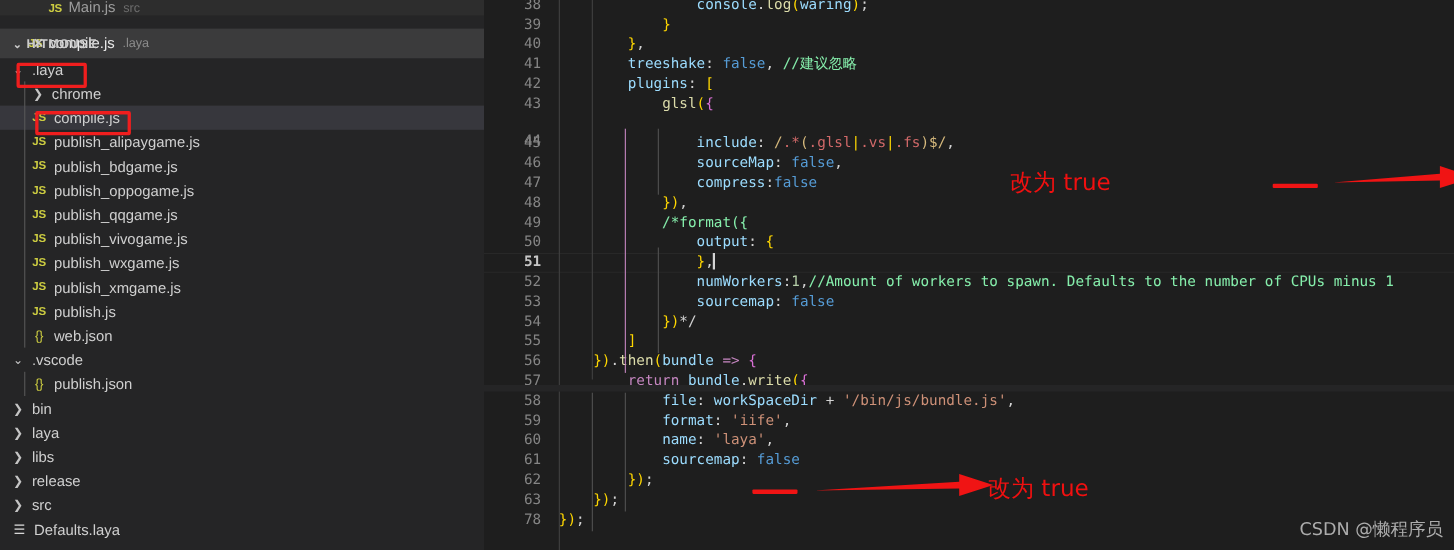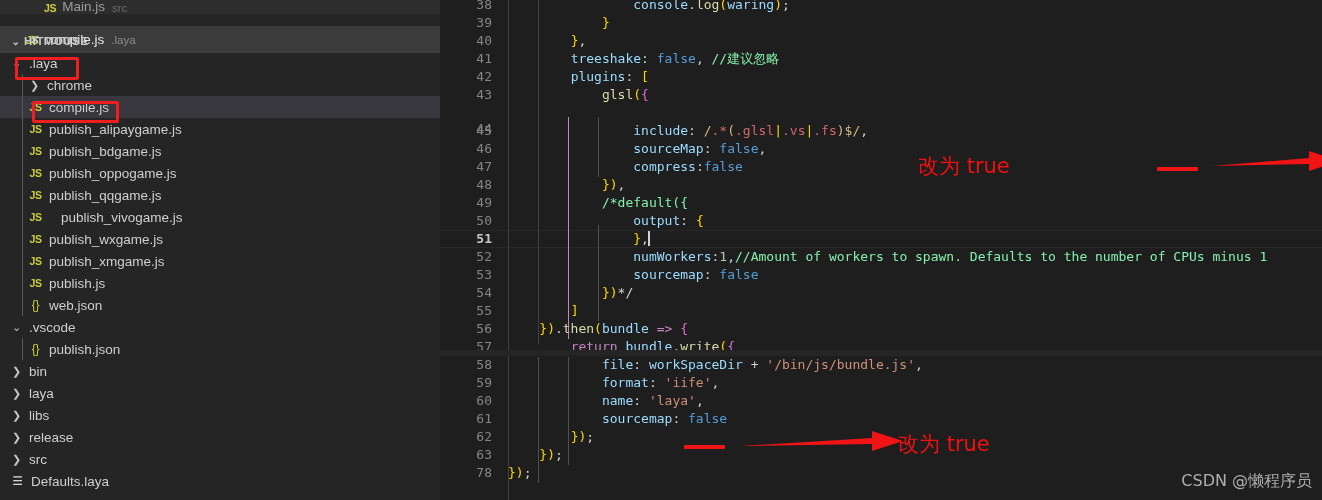--- a/index.html
+++ b/index.html
@@ -263,7 +263,7 @@
         <div class="codeline" style="top: 140px;"><span class="lnum">46</span><span class="ltext"><span class="t-plain"> </span><span class="t-plain"> </span><span class="t-plain"> </span><span class="t-plain"> </span><span class="t-plain"> </span><span class="t-plain"> </span><span class="t-plain"> </span><span class="t-plain"> </span><span class="t-plain"> </span><span class="t-plain"> </span><span class="t-plain"> </span><span class="t-plain"> </span><span class="t-plain"> </span><span class="t-plain"> </span><span class="t-plain"> </span><span class="t-plain"> </span><span class="t-prop">sourceMap</span><span class="t-plain">:</span><span class="t-plain"> </span><span class="t-key">false</span><span class="t-plain">,</span></span></div>
         <div class="codeline" style="top: 158px;"><span class="lnum">47</span><span class="ltext"><span class="t-plain"> </span><span class="t-plain"> </span><span class="t-plain"> </span><span class="t-plain"> </span><span class="t-plain"> </span><span class="t-plain"> </span><span class="t-plain"> </span><span class="t-plain"> </span><span class="t-plain"> </span><span class="t-plain"> </span><span class="t-plain"> </span><span class="t-plain"> </span><span class="t-plain"> </span><span class="t-plain"> </span><span class="t-plain"> </span><span class="t-plain"> </span><span class="t-prop">compress</span><span class="t-plain">:</span><span class="t-key">false</span></span></div>
         <div class="codeline" style="top: 176px;"><span class="lnum">48</span><span class="ltext"><span class="t-plain"> </span><span class="t-plain"> </span><span class="t-plain"> </span><span class="t-plain"> </span><span class="t-plain"> </span><span class="t-plain"> </span><span class="t-plain"> </span><span class="t-plain"> </span><span class="t-plain"> </span><span class="t-plain"> </span><span class="t-plain"> </span><span class="t-plain"> </span><span class="t-br1">}</span><span class="t-br1">)</span><span class="t-plain">,</span></span></div>
-        <div class="codeline" style="top: 194px;"><span class="lnum">49</span><span class="ltext"><span class="t-com">            /*default({</span></span></div>
+        <div class="codeline" style="top: 194px;"><span class="lnum">49</span><span class="ltext"><span class="t-com">            /*format({</span></span></div>
         <div class="codeline" style="top: 212px;"><span class="lnum">50</span><span class="ltext"><span class="t-plain"> </span><span class="t-plain"> </span><span class="t-plain"> </span><span class="t-plain"> </span><span class="t-plain"> </span><span class="t-plain"> </span><span class="t-plain"> </span><span class="t-plain"> </span><span class="t-plain"> </span><span class="t-plain"> </span><span class="t-plain"> </span><span class="t-plain"> </span><span class="t-plain"> </span><span class="t-plain"> </span><span class="t-plain"> </span><span class="t-plain"> </span><span class="t-prop">output</span><span class="t-plain">:</span><span class="t-plain"> </span><span class="t-br1">{</span></span></div>
         <div class="activeline-border" style="top: 230px;"></div>
         <div class="codeline active" style="top: 230px;"><span class="lnum">51</span><span class="ltext"><span class="t-plain"> </span><span class="t-plain"> </span><span class="t-plain"> </span><span class="t-plain"> </span><span class="t-plain"> </span><span class="t-plain"> </span><span class="t-plain"> </span><span class="t-plain"> </span><span class="t-plain"> </span><span class="t-plain"> </span><span class="t-plain"> </span><span class="t-plain"> </span><span class="t-plain"> </span><span class="t-plain"> </span><span class="t-plain"> </span><span class="t-plain"> </span><span class="t-br1">}</span><span class="t-plain">,</span><span class="cursor"></span></span></div>

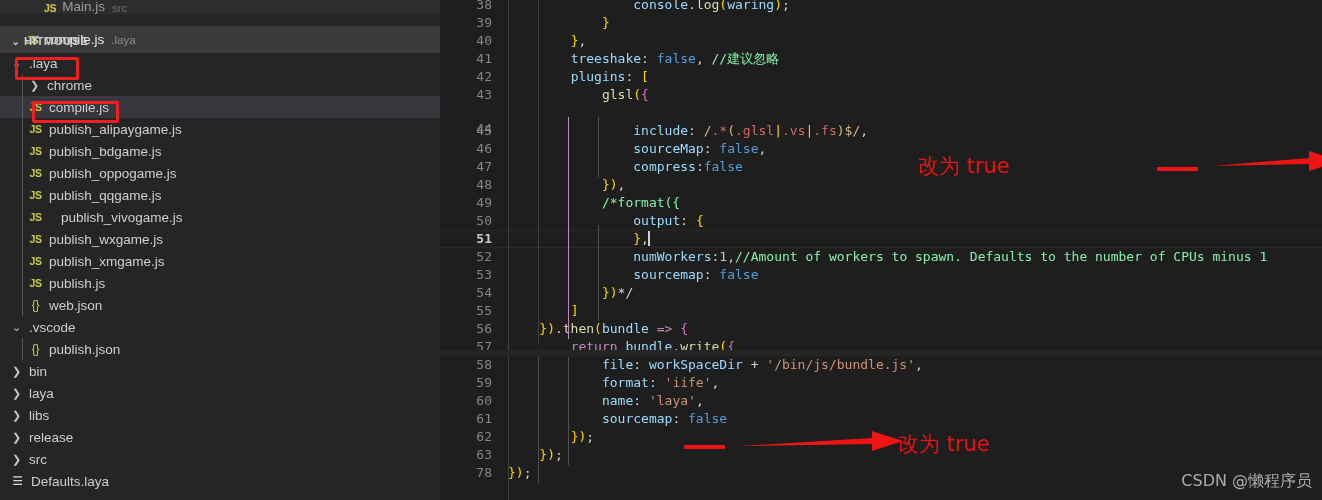--- a/index.html
+++ b/index.html
@@ -190,7 +190,7 @@
           </div>
           <div class="row" style="padding-left: 26px;">
             <span class="ficon js">JS</span>
-            <span style="margin-left: 16px;">publish_vivogame.js</span>
+            <span style="margin-left: 4px;">publish_vivogame.js</span>
           </div>
           <div class="row" style="padding-left: 26px;">
             <span class="ficon js">JS</span>

